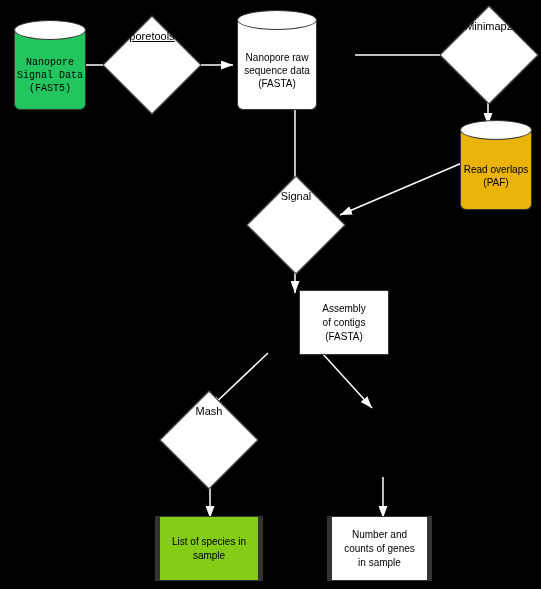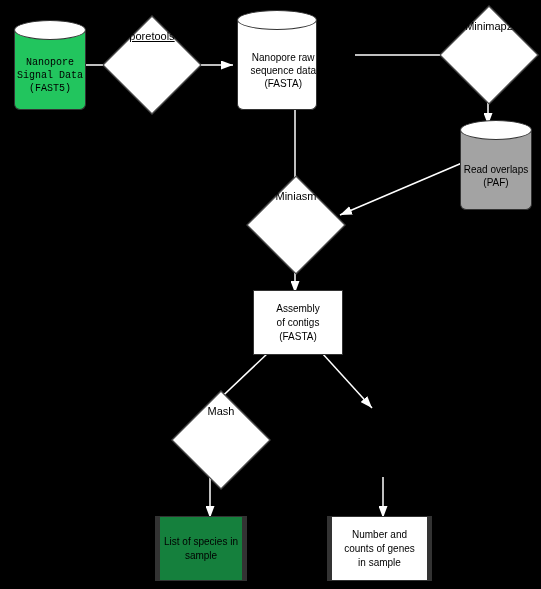--- a/index.html
+++ b/index.html
@@ -128,7 +128,7 @@
   <div class="cylinder" style="left:232px; top:10px; width:90px;">
     <div style="position:relative; width:80px; height:100px;">
       <div style="position:absolute;top:0;left:0;right:0;height:20px;background:#fff;border:1.5px solid #333;border-radius:50%;z-index:2;"></div>
-      <div style="position:absolute;top:10px;left:0;right:0;bottom:0;background:#fff;border-left:1.5px solid #333;border-right:1.5px solid #333;border-bottom:1.5px solid #333;border-radius:0 0 6px 6px;z-index:1;display:flex;align-items:center;justify-content:flex-end;padding-top:12px;">
+      <div style="position:absolute;top:10px;left:0;right:0;bottom:0;background:#fff;border-left:1.5px solid #333;border-right:1.5px solid #333;border-bottom:1.5px solid #333;border-radius:0 0 6px 6px;z-index:1;display:flex;align-items:center;justify-content:center;padding-top:12px;">
         <span style="text-align:center;font-size:10px;line-height:1.3;">Nanopore raw<br>sequence data<br>(FASTA)</span>
       </div>
     </div>

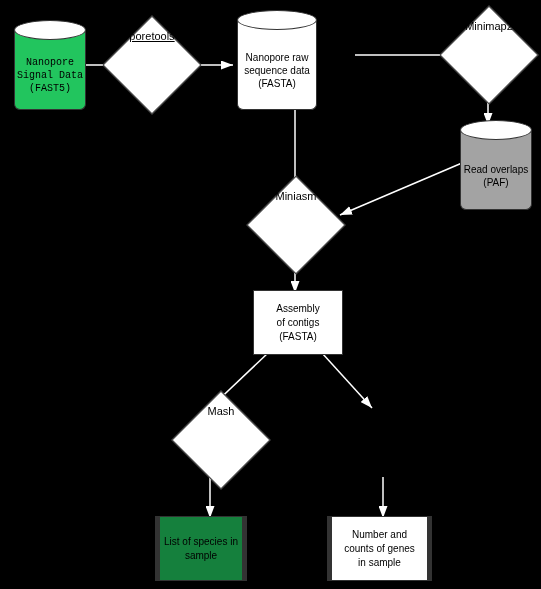--- a/index.html
+++ b/index.html
@@ -142,7 +142,7 @@
   <div class="cylinder" style="left:456px; top:120px; width:80px;">
     <div style="position:relative; width:72px; height:90px;">
       <div style="position:absolute;top:0;left:0;right:0;height:20px;background:#fff;border:1.5px solid #333;border-radius:50%;z-index:2;"></div>
-      <div style="position:absolute;top:10px;left:0;right:0;bottom:0;background:#a3a3a3;border-left:1.5px solid #333;border-right:1.5px solid #333;border-bottom:1.5px solid #333;border-radius:0 0 6px 6px;z-index:1;display:flex;align-items:center;justify-content:center;padding-top:12px;">
+      <div style="position:absolute;top:10px;left:0;right:0;bottom:0;background:#eab308;border-left:1.5px solid #333;border-right:1.5px solid #333;border-bottom:1.5px solid #333;border-radius:0 0 6px 6px;z-index:1;display:flex;align-items:center;justify-content:center;padding-top:12px;">
         <span style="text-align:center;font-size:10px;line-height:1.3;">Read overlaps<br>(PAF)</span>
       </div>
     </div>

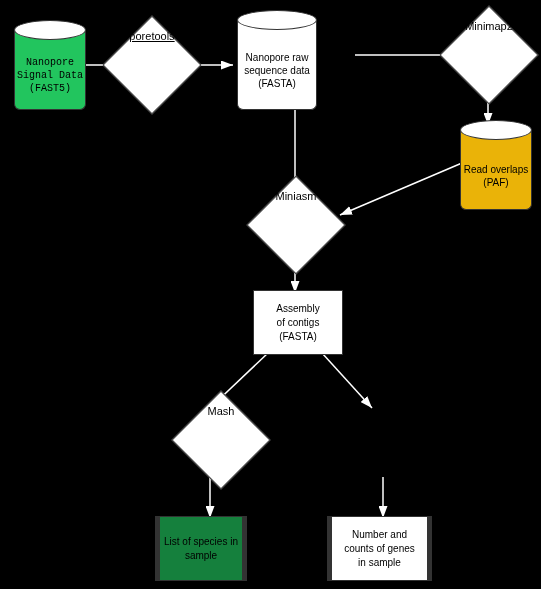--- a/index.html
+++ b/index.html
@@ -150,7 +150,7 @@
 
   <div class="diamond-wrap" style="left:261px; top:190px; width:70px; height:70px;">
     <div class="diamond"></div>
-    <span class="diamond-label">Miniasm</span>
+    <span class="diamond-label">Signal</span>
   </div>
 
   <div class="rect-box" style="left:253px; top:290px; width:90px; height:65px;">

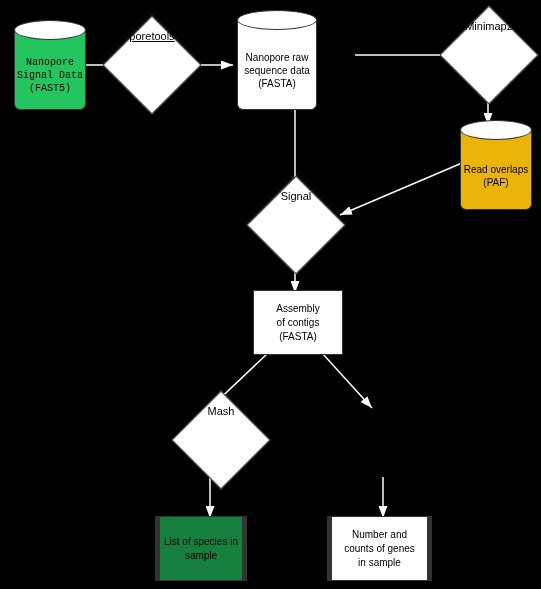--- a/index.html
+++ b/index.html
@@ -61,6 +61,7 @@
       text-align: center;
       padding: 6px 20px;
       font-size: 11px;
+      margin-left: 46px;
     }
 
     

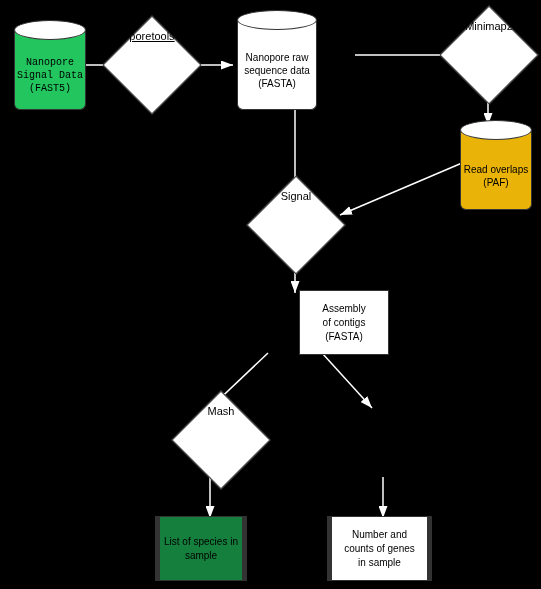--- a/index.html
+++ b/index.html
@@ -158,7 +158,7 @@
     <span style="text-align:center;font-size:10px;line-height:1.4;">Assembly<br>of contigs<br>(FASTA)</span>
   </div>
 
-  <div class="diamond-wrap" style="left:186px; top:405px; width:70px; height:70px;">
+  <div class="diamond-wrap" style="left:174px; top:405px; width:70px; height:70px;">
     <div class="diamond"></div>
     <span class="diamond-label">Mash</span>
   </div>

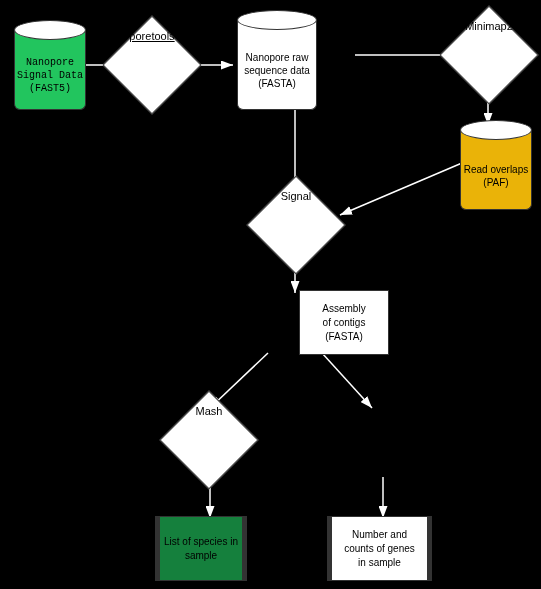--- a/index.html
+++ b/index.html
@@ -164,7 +164,7 @@
   </div>
 
 
-  <div style="position:absolute;left:155px;top:516px;width:92px;height:65px;background:#15803d;border:1.5px solid #333;border-left:5px solid #333;border-right:5px solid #333;display:flex;align-items:center;justify-content:center;">
+  <div style="position:absolute;left:155px;top:516px;width:108px;height:65px;background:#84cc16;border:1.5px solid #333;border-left:5px solid #333;border-right:5px solid #333;display:flex;align-items:center;justify-content:center;">
     <span style="text-align:center;font-size:10px;line-height:1.4;">List of species in<br>sample</span>
   </div>
 

